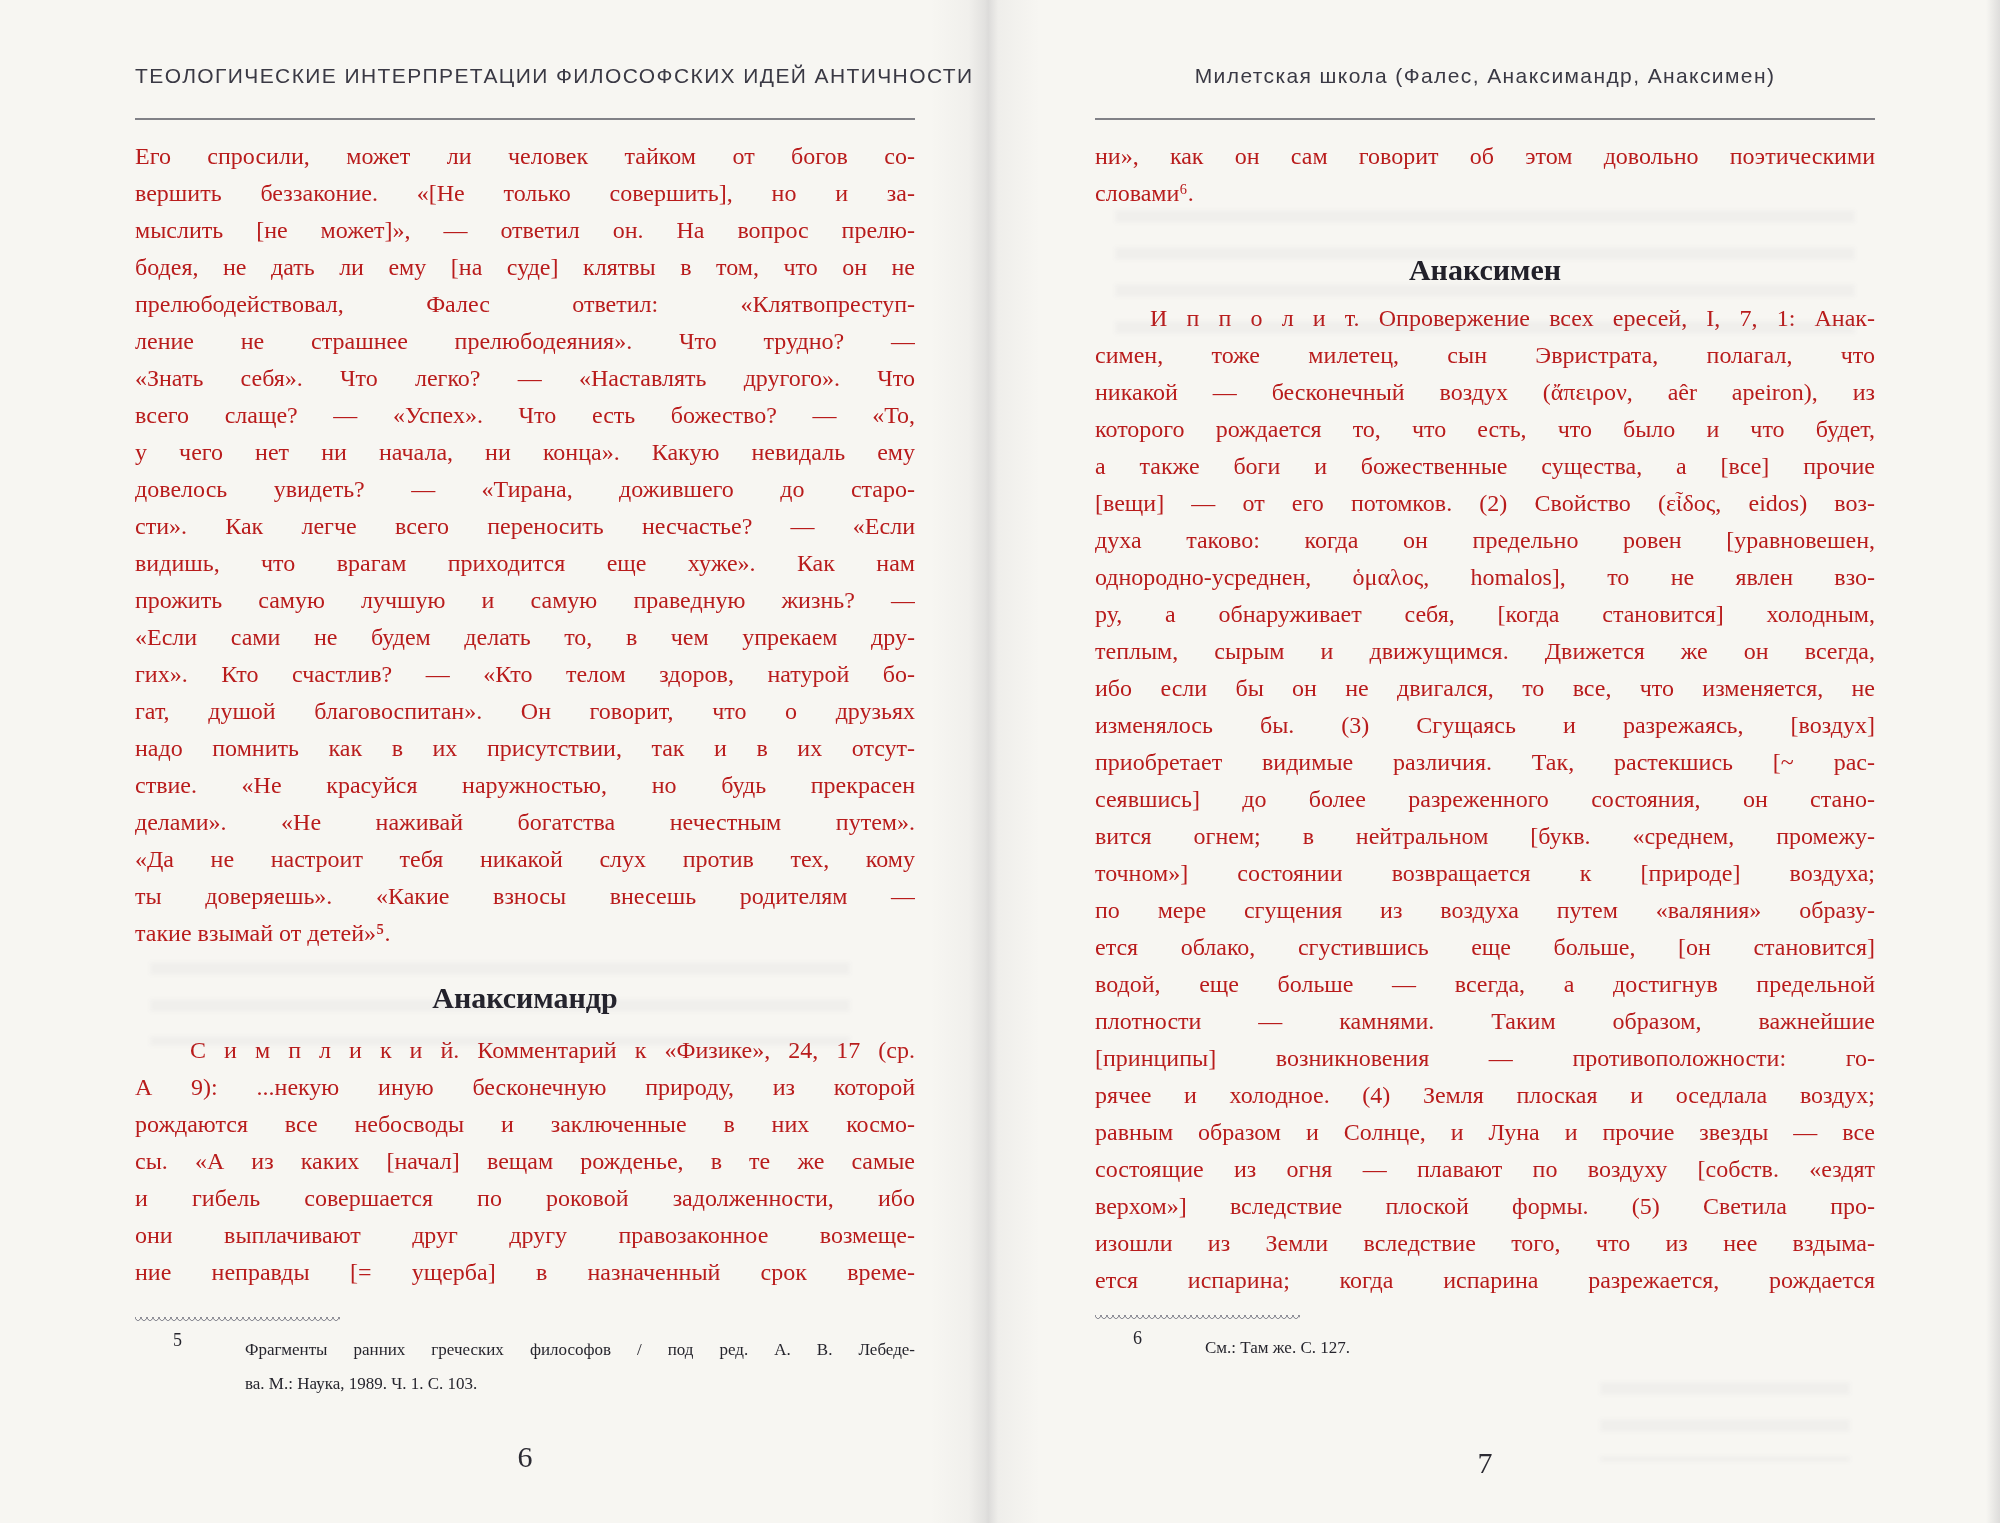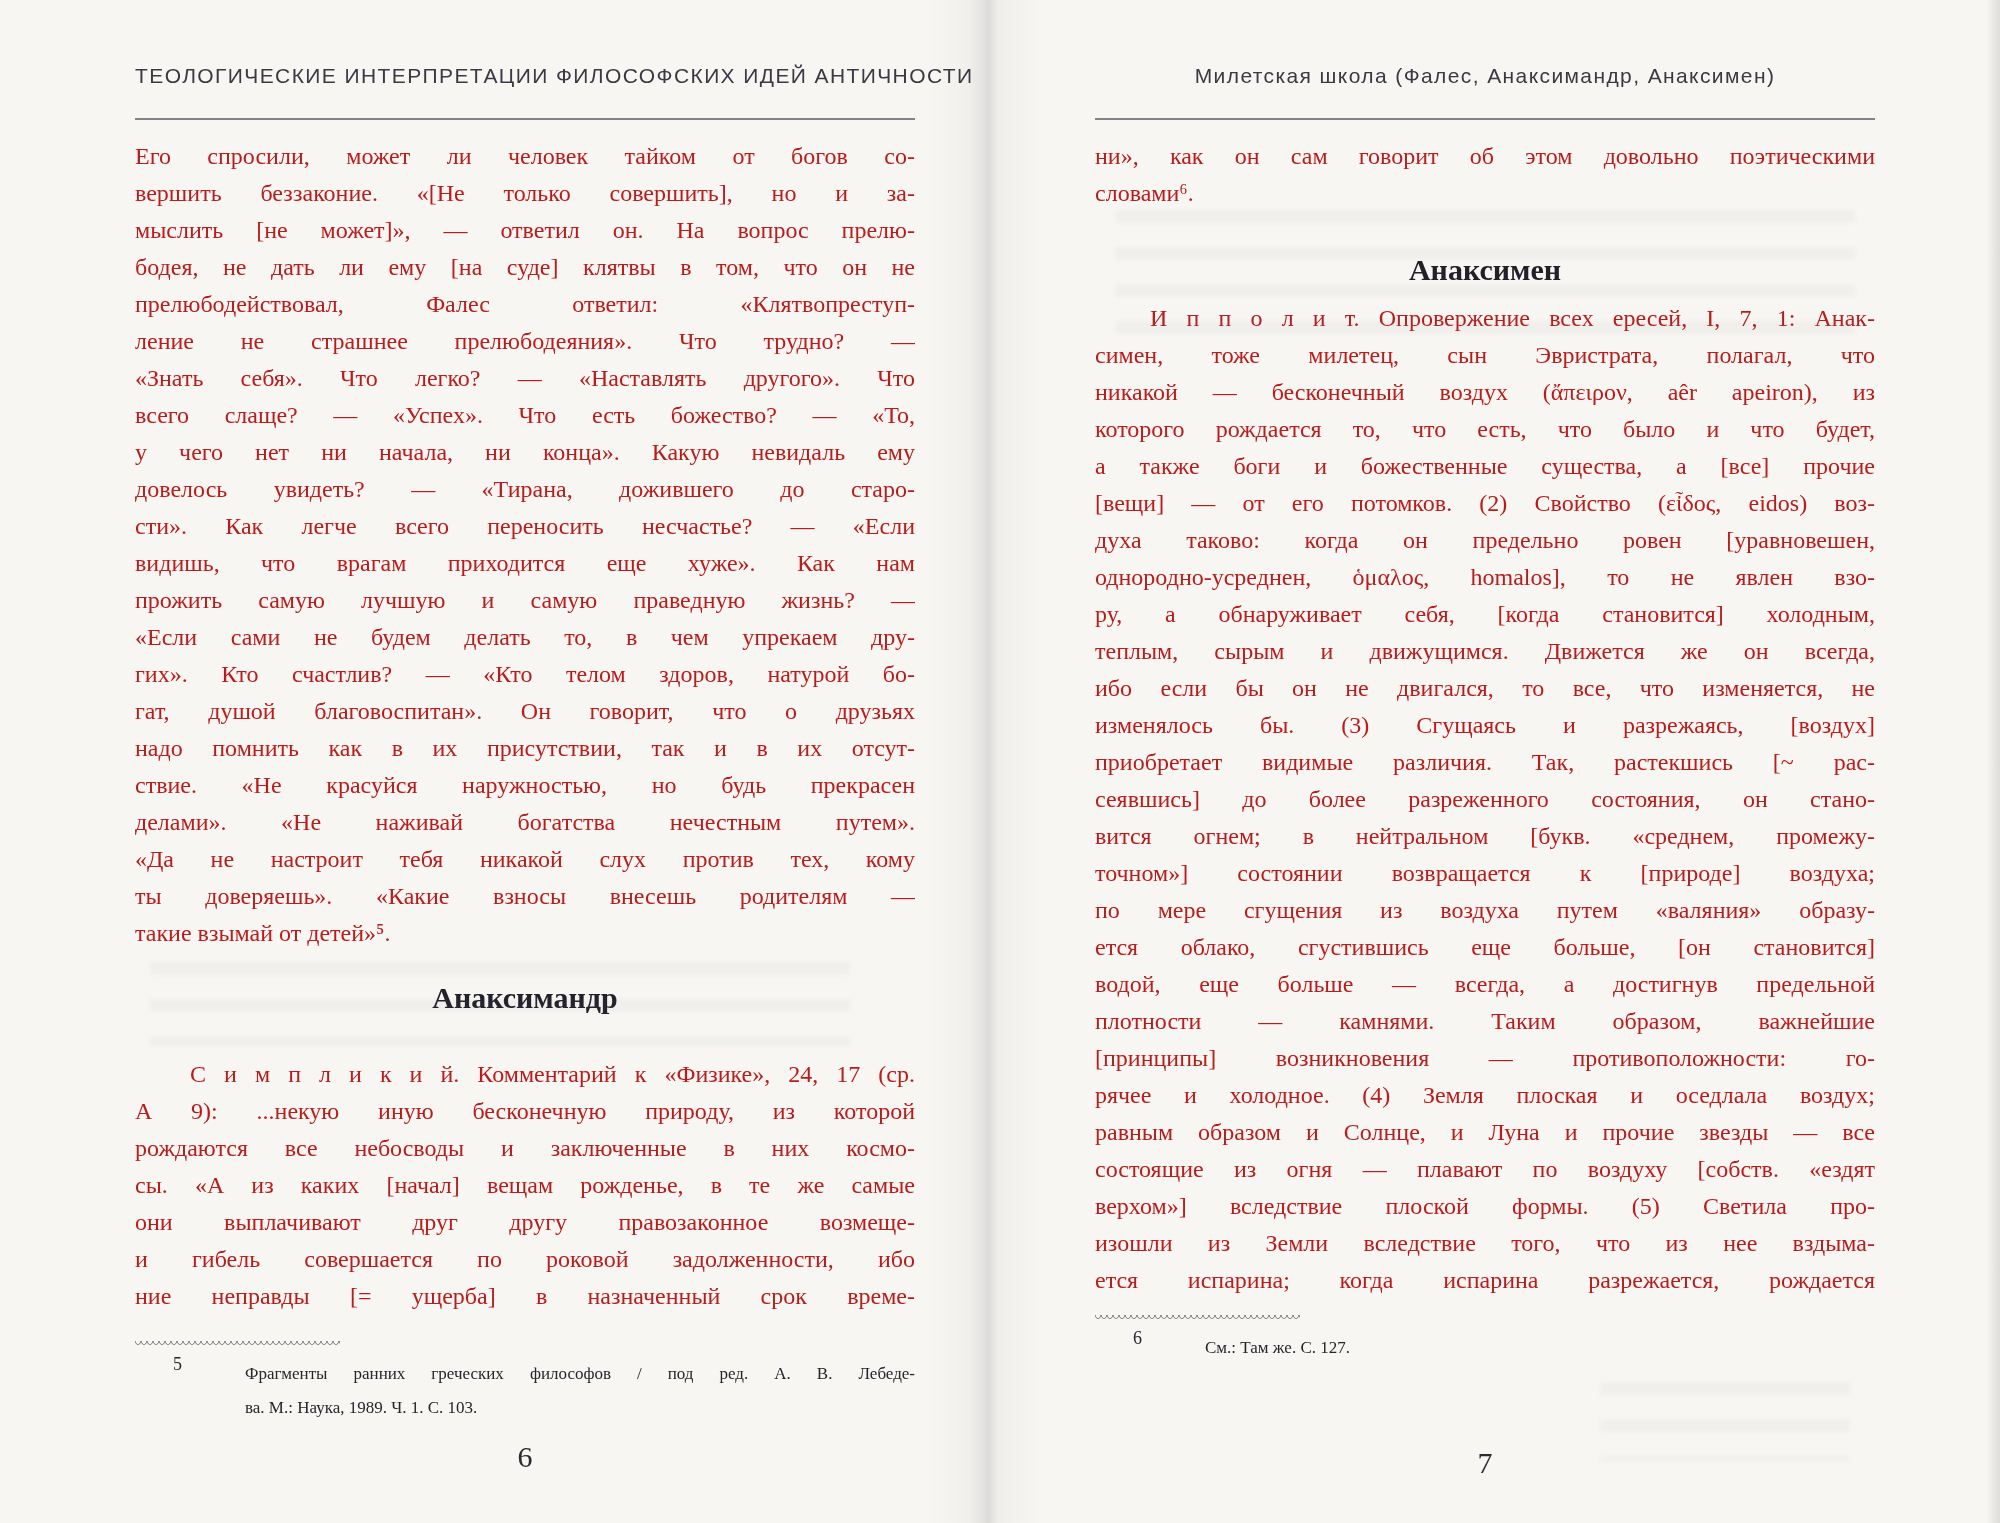--- a/index.html
+++ b/index.html
@@ -62,7 +62,7 @@
     color: #22212a; text-align: center;
   }
   .heading-anaximander { margin-top: 28px; }
-  .para.after-heading-left  { margin-top: 40px; }
+  .para.after-heading-left  { margin-top: 16px; }
   .heading-anaximenes { margin-top: 40px; }
   .para.after-heading-right { margin-top: 12px; }
 

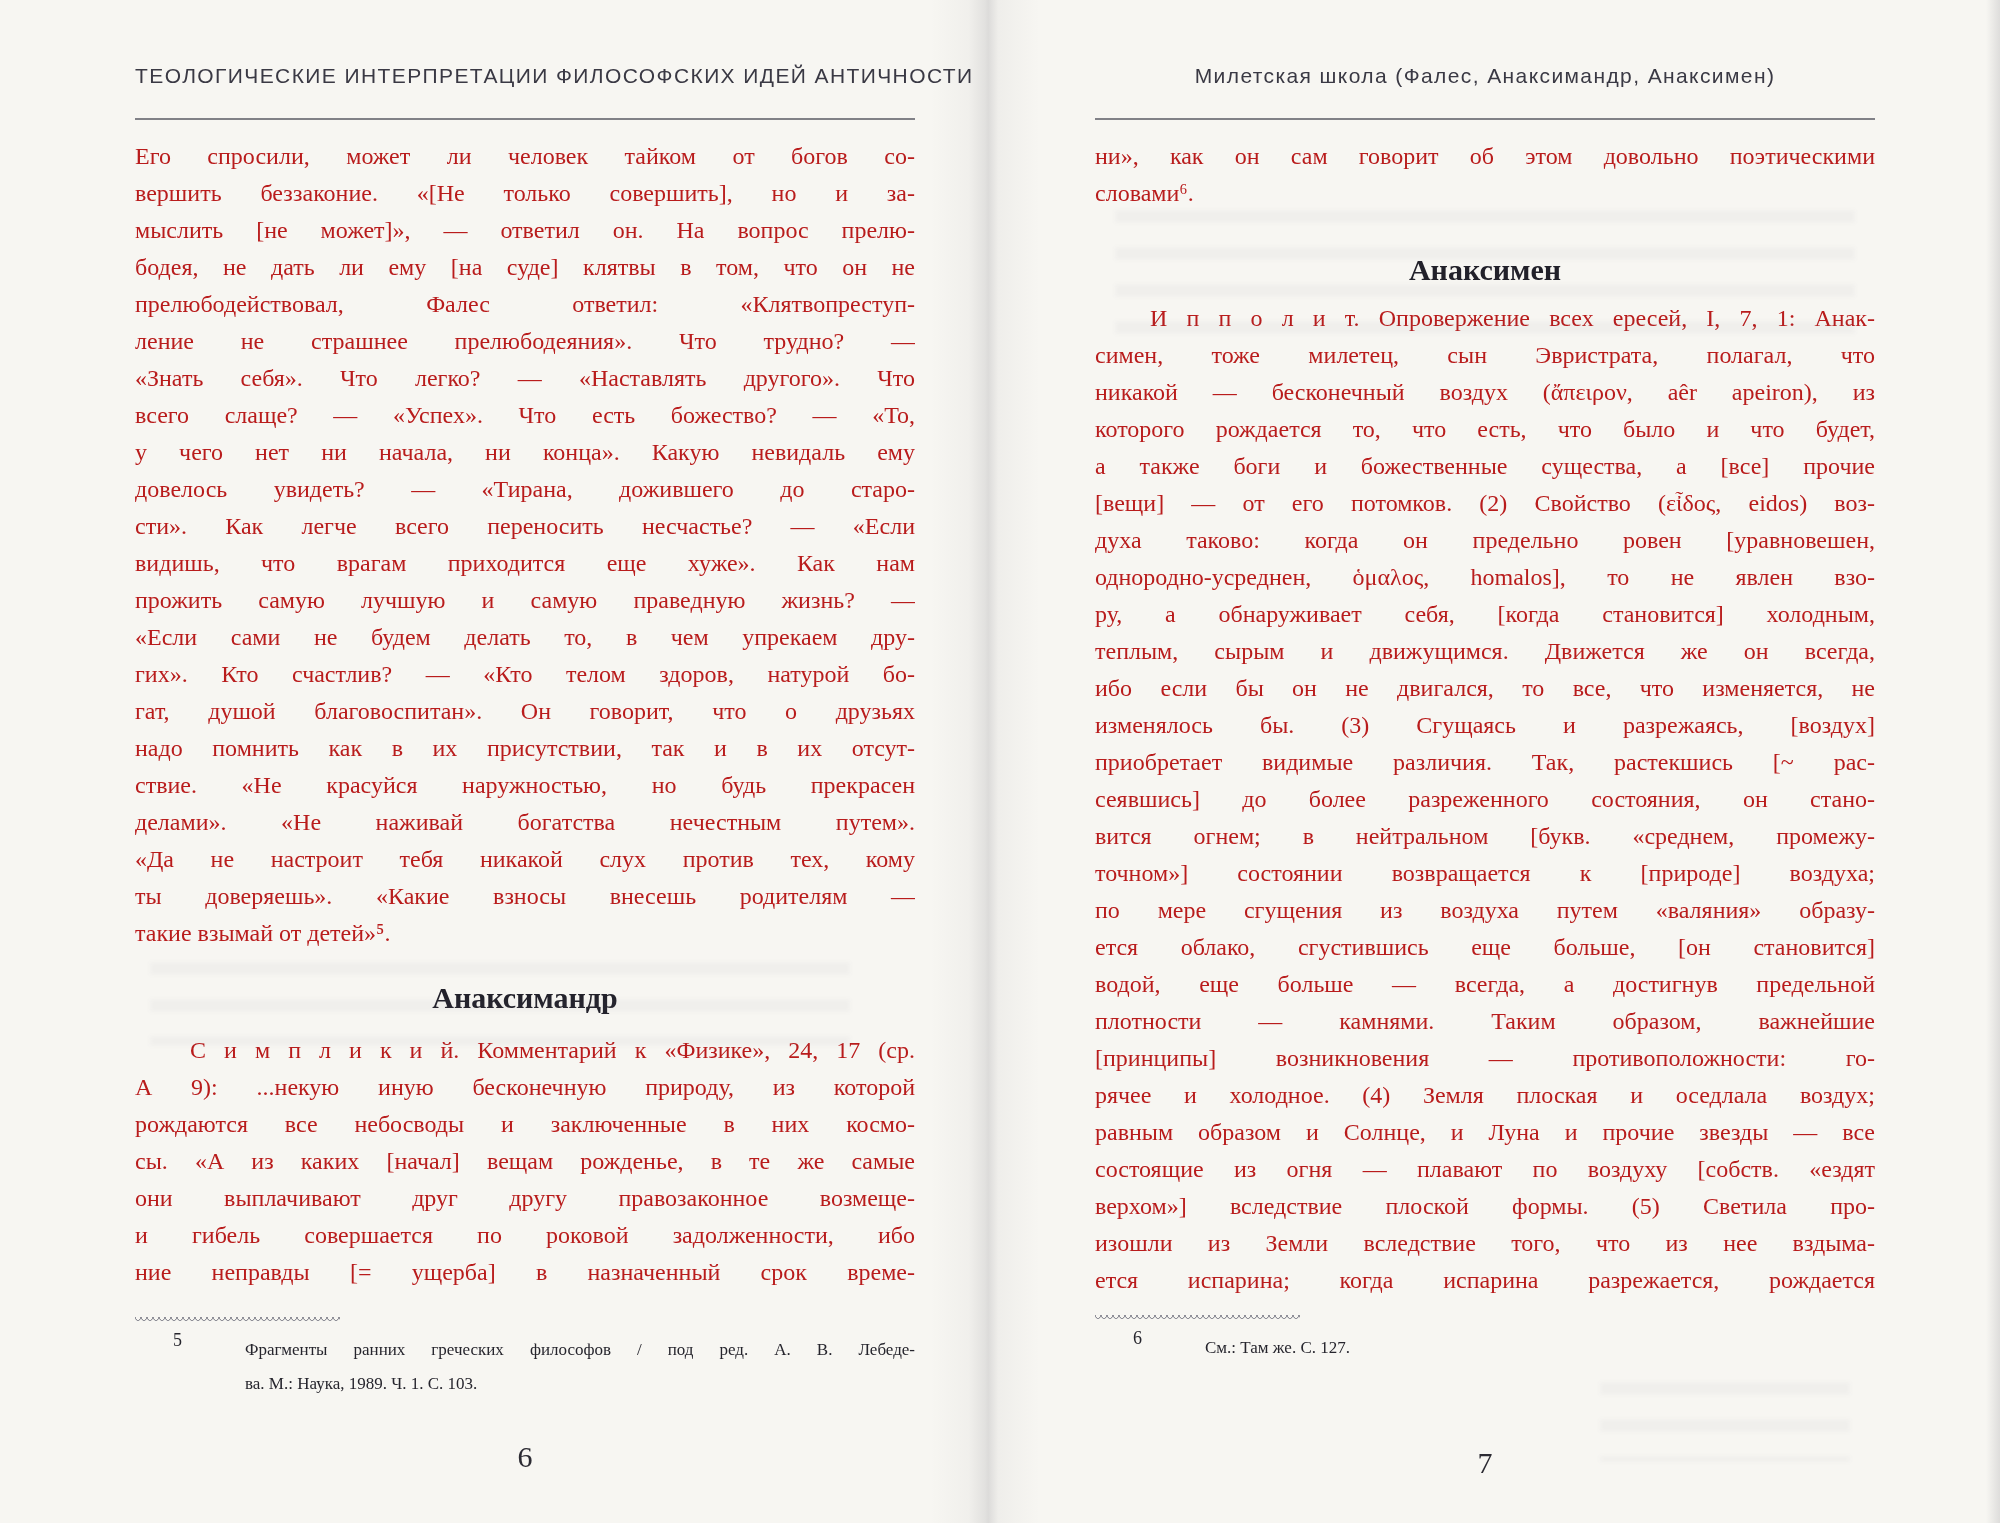--- a/index.html
+++ b/index.html
@@ -144,8 +144,8 @@
         <div class="tline">А 9): ...некую иную бесконечную природу, из которой</div>
         <div class="tline">рождаются все небосводы и заключенные в них космо-</div>
         <div class="tline">сы. «А из каких [начал] вещам рожденье, в те же самые</div>
+        <div class="tline">и гибель совершается по роковой задолженности, ибо</div>
         <div class="tline">они выплачивают друг другу правозаконное возмеще-</div>
-        <div class="tline">и гибель совершается по роковой задолженности, ибо</div>
         <div class="tline">ние неправды [= ущерба] в назначенный срок време-</div>
       </div>
 

